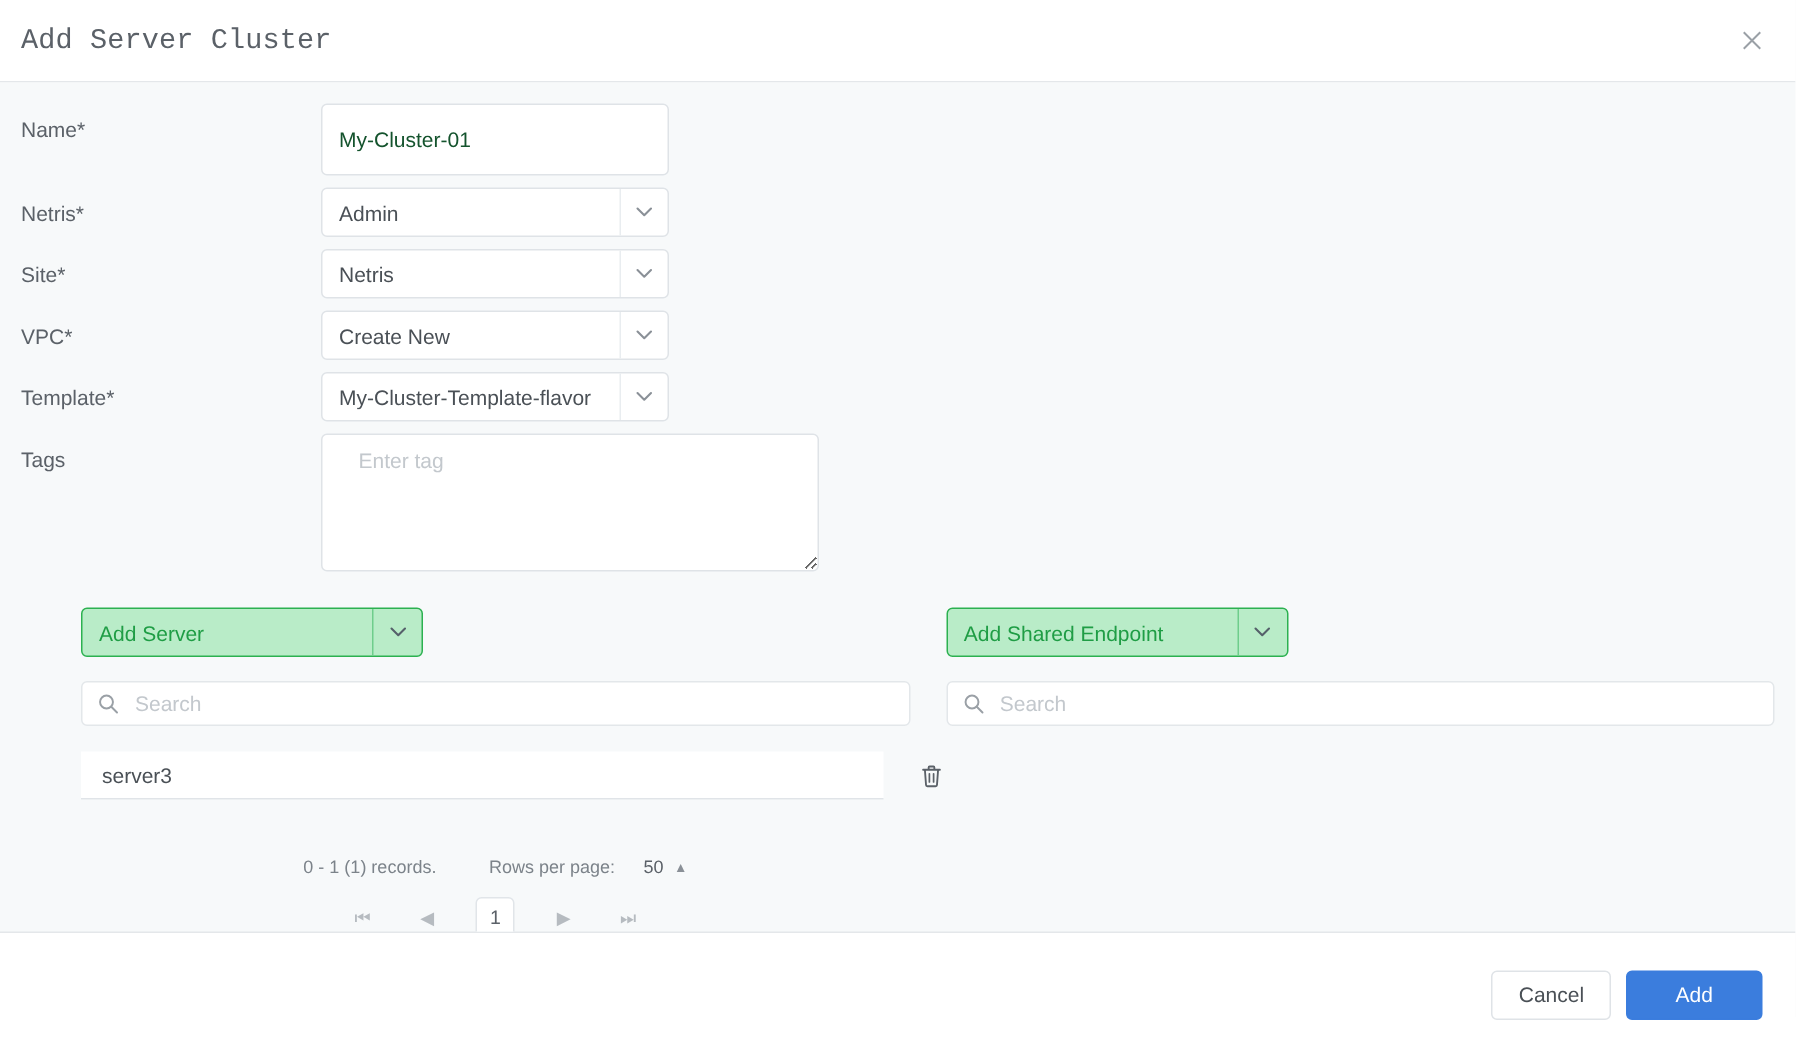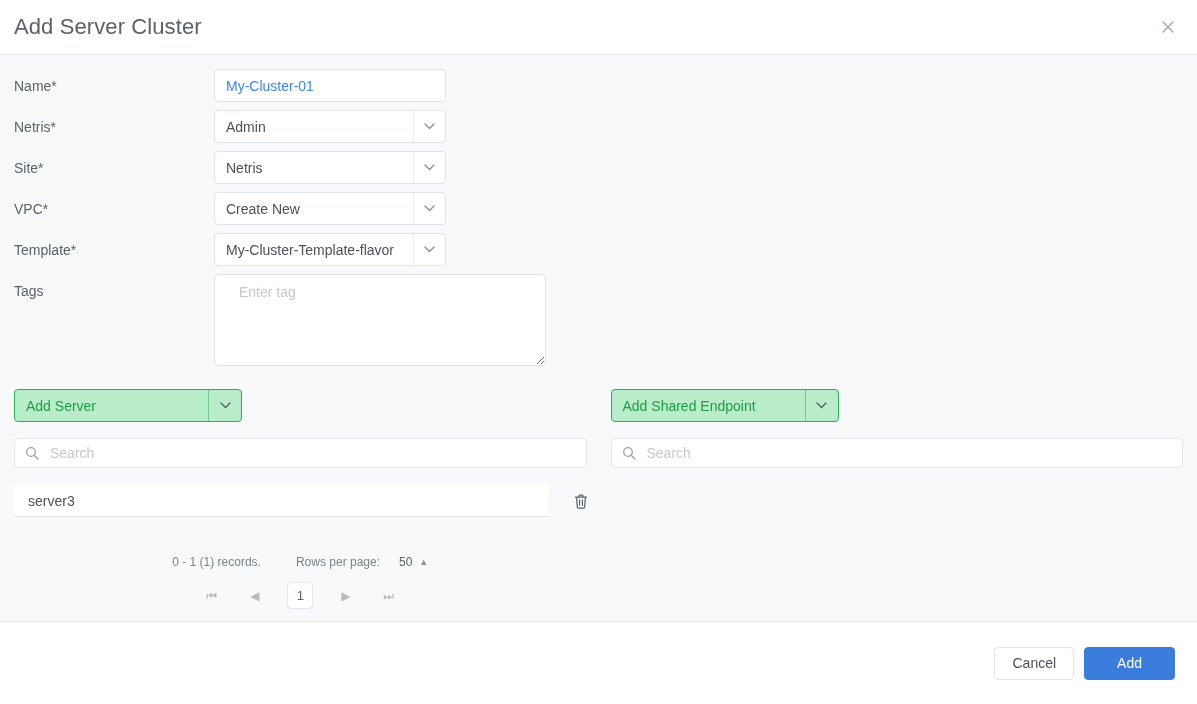--- a/index.html
+++ b/index.html
@@ -22,7 +22,7 @@
     padding:0 18px 0 14px;
     position:relative;
   }
-  .dlg-title { font-size:22px; color:#5b6168; letter-spacing:.1px; }
+  .dlg-title { font-size:19px; color:#5b6168; letter-spacing:.1px;font-family:Liberation Mono, monospace; }
   .close-btn {
     position:absolute; right:16px; top:50%; transform:translateY(-50%);
     width:26px; height:26px; display:flex; align-items:center; justify-content:center;

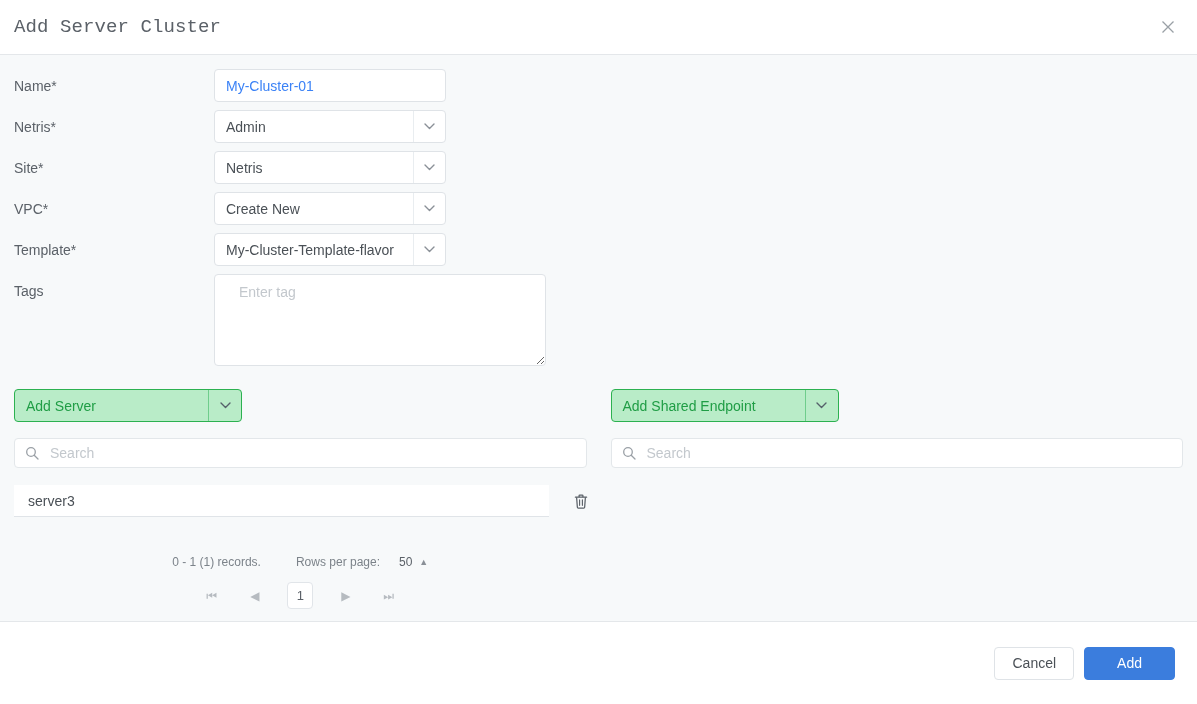--- a/index.html
+++ b/index.html
@@ -47,9 +47,9 @@
   .ctrl { position:relative; }
 
   .txt-input {
-    width:232px; height:33px;
+    width:232px; height:48px;
     background:#fff; border:1px solid #dfe3e7; border-radius:4px;
-    font-size:14px; color:#3b82f6; padding:0 11px;
+    font-size:14px; color:#14532d; padding:0 11px;
     font-family:"Liberation Sans", sans-serif;
     outline:none;
   }

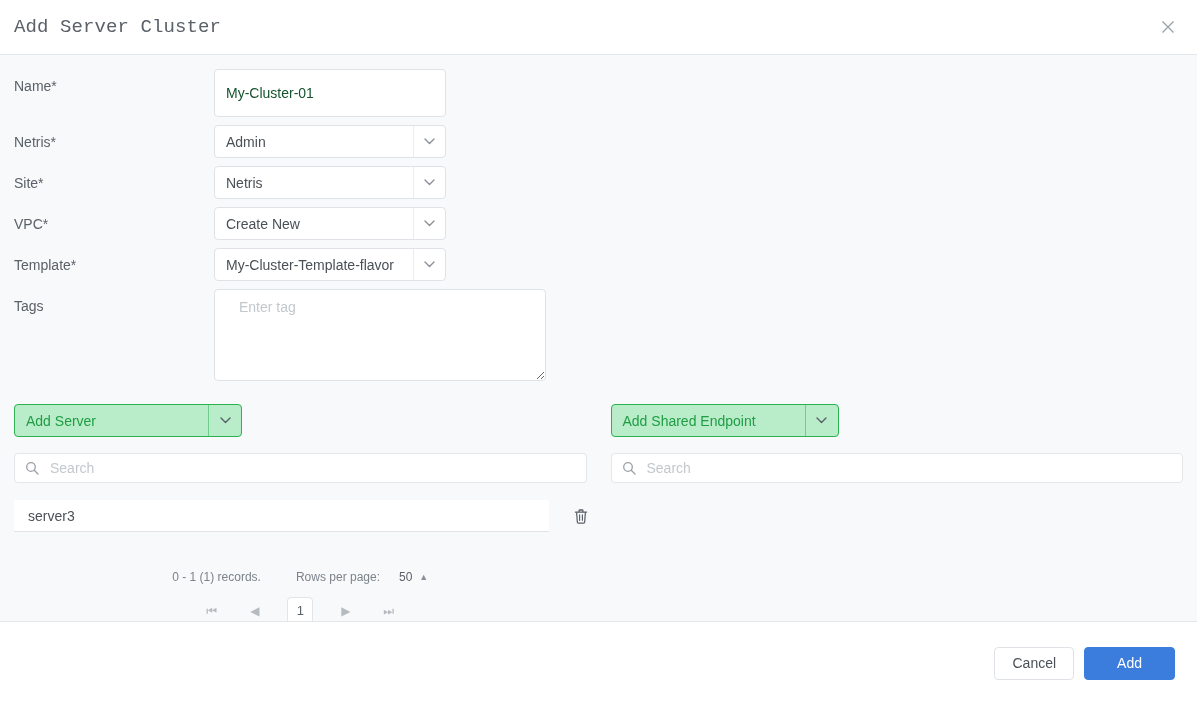--- a/index.html
+++ b/index.html
@@ -81,7 +81,7 @@
   .tags-area::placeholder { color:#c3c8cd; }
 
   
-  .panels { display:flex; margin-top:19px; padding:0 14px; gap:24px; }
+  .panels { display:flex; margin-top:19px; padding:0 14px; gap:24px;margin-left:40px; }
   .panel { flex:1 1 0; min-width:0; }
 
   .green-btn {

